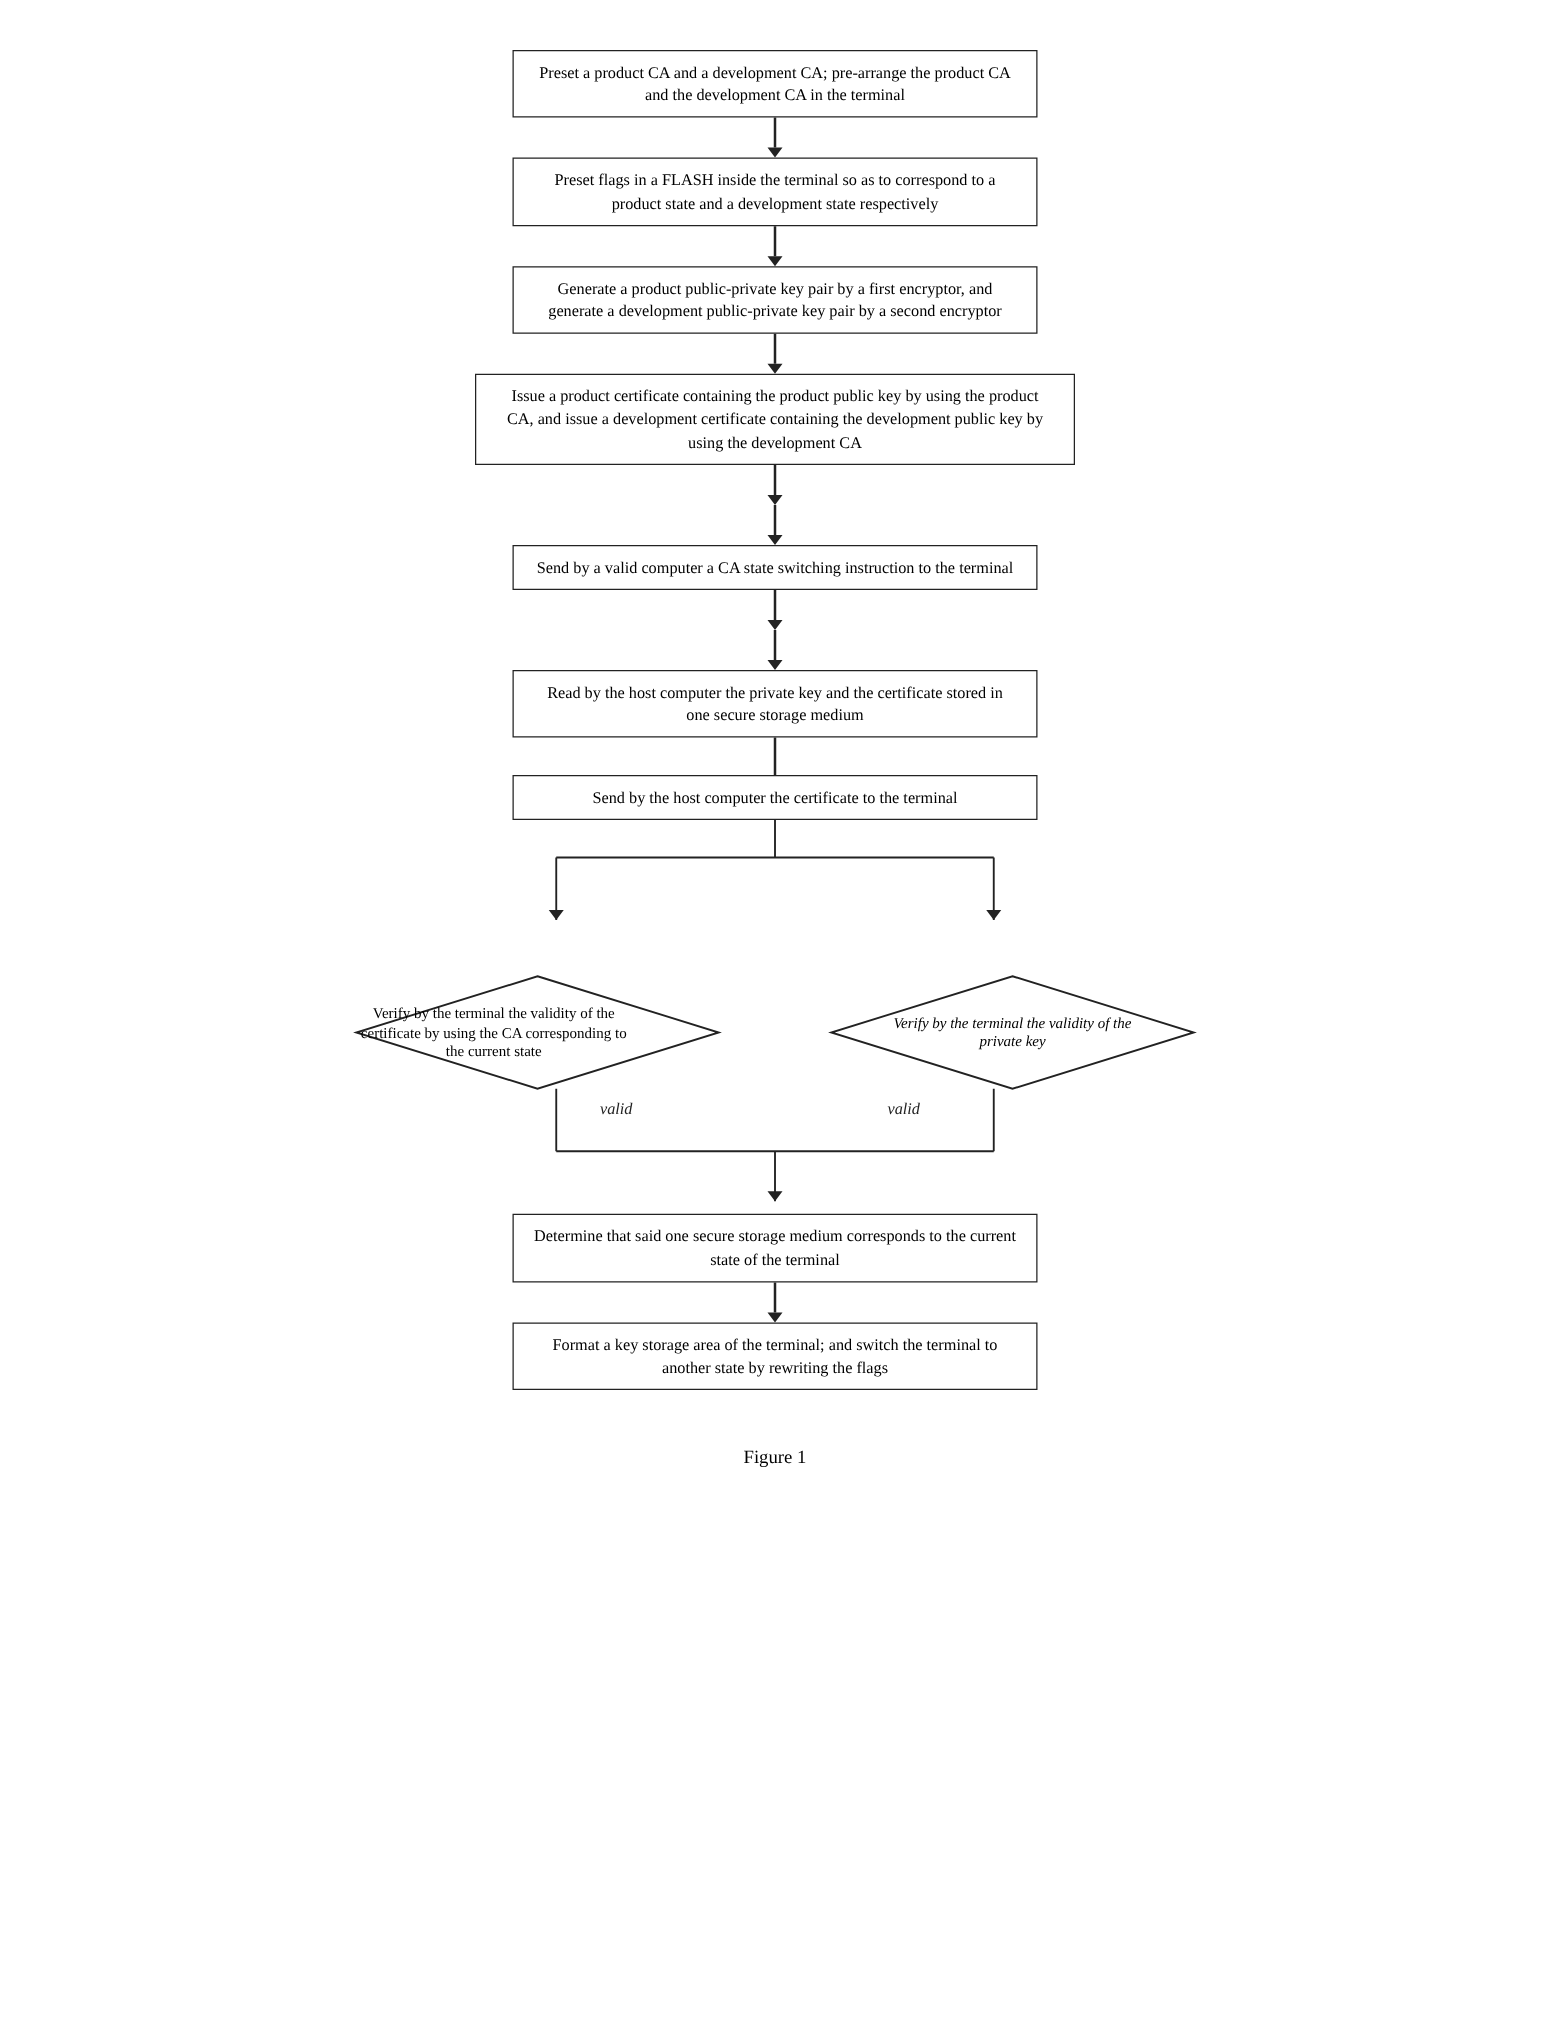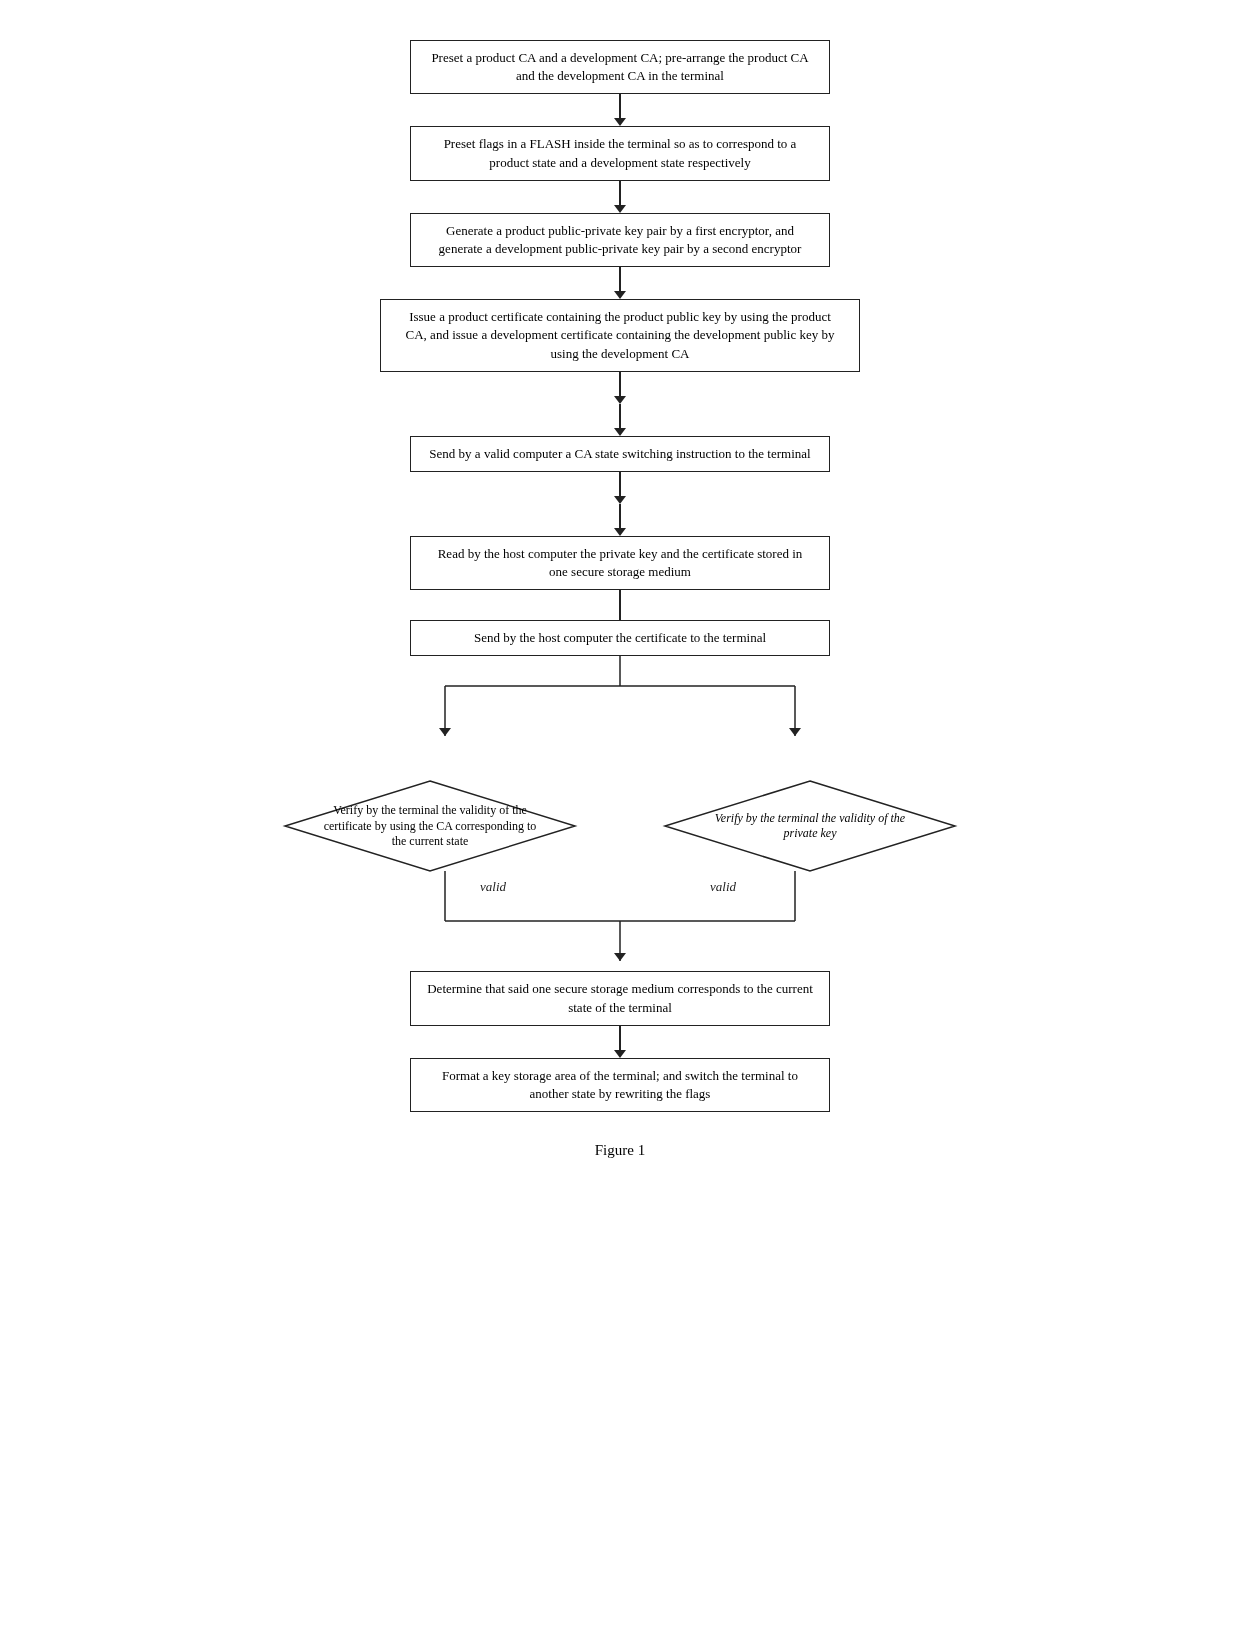--- a/index.html
+++ b/index.html
@@ -127,7 +127,7 @@
   <div style="width:700px; display:flex; justify-content:space-between; align-items:flex-start; margin-top:-10px;">
 
     <div style="display:flex; flex-direction:column; align-items:center; width:320px;">
-      <div style="position:relative; width:300px; height:100px; display:flex; align-items:center; justify-content:center;">
+      <div style="position:relative; width:300px; height:100px; display:flex; align-items:center; justify-content:flex-start;">
         <svg width="300" height="100" style="position:absolute; top:0; left:0;">
           <polygon points="150,5 295,50 150,95 5,50" fill="none" stroke="#222" stroke-width="1.5"></polygon>
         </svg>

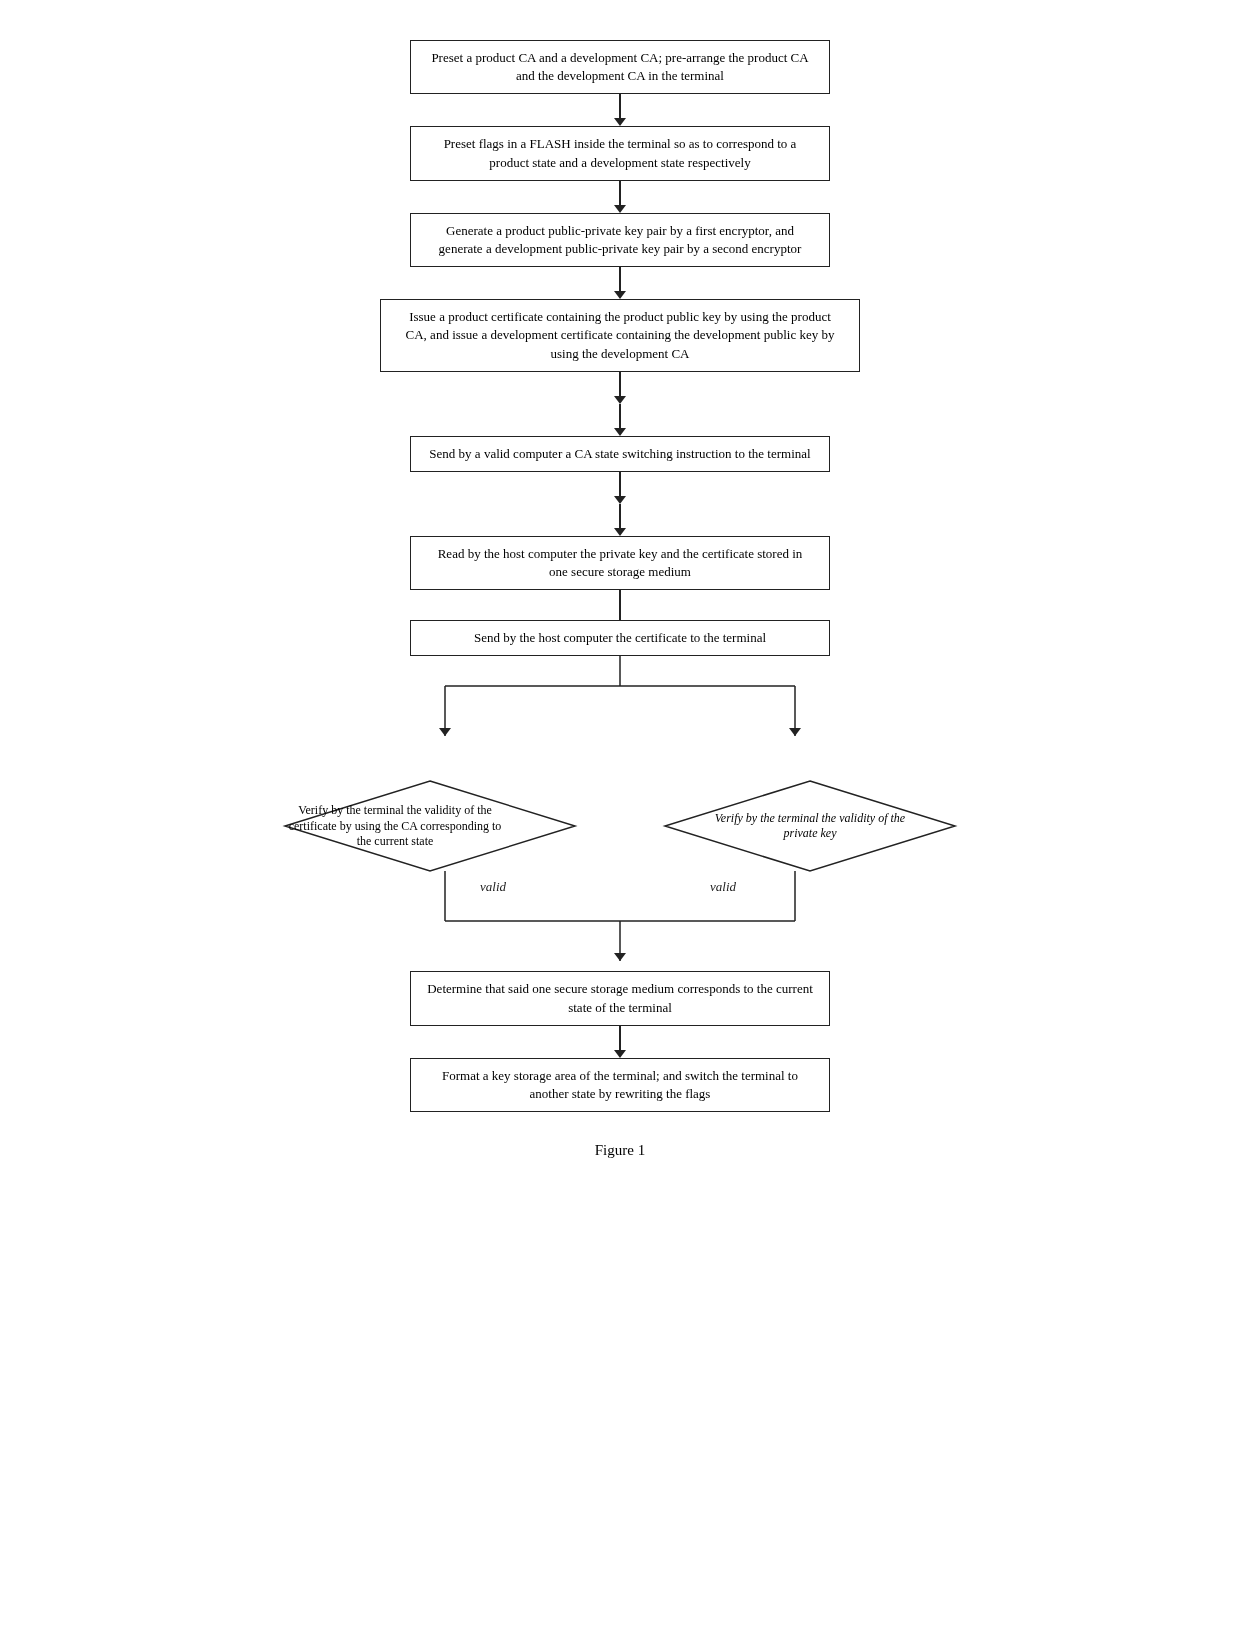--- a/index.html
+++ b/index.html
@@ -51,7 +51,7 @@
       border-top: 8px solid #222;
     }
     .figure-caption {
-      margin-top: 30px;
+      margin-top: 46px;
       font-size: 15px;
       text-align: left;
     }

